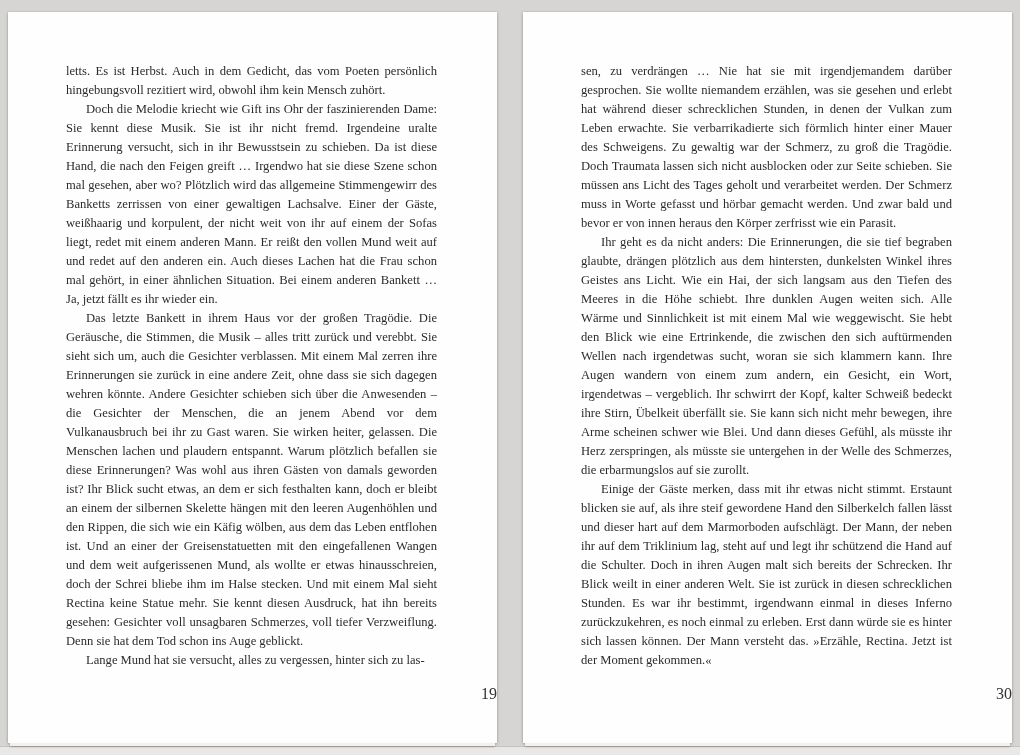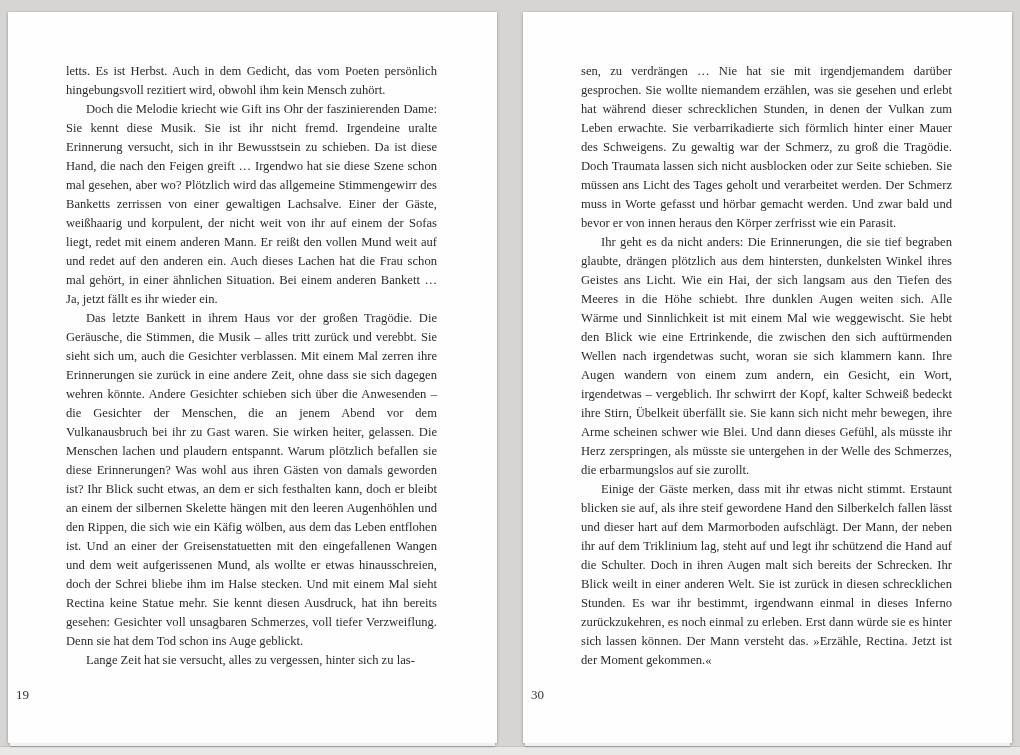--- a/index.html
+++ b/index.html
@@ -89,7 +89,7 @@
       <p class="no-indent">letts. Es ist Herbst. Auch in dem Gedicht, das vom Poeten persönlich hingebungsvoll rezitiert wird, obwohl ihm kein Mensch zuhört.</p>
       <p>Doch die Melodie kriecht wie Gift ins Ohr der faszinierenden Dame: Sie kennt diese Musik. Sie ist ihr nicht fremd. Irgendeine uralte Erinnerung versucht, sich in ihr Bewusstsein zu schieben. Da ist diese Hand, die nach den Feigen greift … Irgendwo hat sie diese Szene schon mal gesehen, aber wo? Plötzlich wird das allgemeine Stimmengewirr des Banketts zerrissen von einer gewaltigen Lachsalve. Einer der Gäste, weißhaarig und korpulent, der nicht weit von ihr auf einem der Sofas liegt, redet mit einem anderen Mann. Er reißt den vollen Mund weit auf und redet auf den anderen ein. Auch dieses Lachen hat die Frau schon mal gehört, in einer ähnlichen Situation. Bei einem anderen Bankett … Ja, jetzt fällt es ihr wieder ein.</p>
       <p>Das letzte Bankett in ihrem Haus vor der großen Tragödie. Die Geräusche, die Stimmen, die Musik – alles tritt zurück und verebbt. Sie sieht sich um, auch die Gesichter verblassen. Mit einem Mal zerren ihre Erinnerungen sie zurück in eine andere Zeit, ohne dass sie sich dagegen wehren könnte. Andere Gesichter schieben sich über die Anwesenden – die Gesichter der Menschen, die an jenem Abend vor dem Vulkanausbruch bei ihr zu Gast waren. Sie wirken heiter, gelassen. Die Menschen lachen und plaudern entspannt. Warum plötzlich befallen sie diese Erinnerungen? Was wohl aus ihren Gästen von damals geworden ist? Ihr Blick sucht etwas, an dem er sich festhalten kann, doch er bleibt an einem der silbernen Skelette hängen mit den leeren Augenhöhlen und den Rippen, die sich wie ein Käfig wölben, aus dem das Leben entflohen ist. Und an einer der Greisenstatuetten mit den eingefallenen Wangen und dem weit aufgerissenen Mund, als wollte er etwas hinausschreien, doch der Schrei bliebe ihm im Halse stecken. Und mit einem Mal sieht Rectina keine Statue mehr. Sie kennt diesen Ausdruck, hat ihn bereits gesehen: Gesichter voll unsagbaren Schmerzes, voll tiefer Verzweiflung. Denn sie hat dem Tod schon ins Auge geblickt.</p>
-      <p>Lange Zeit hat sie versucht, alles zu vergessen, hinter sich zu las-</p>
+      <p>Lange Mund hat sie versucht, alles zu vergessen, hinter sich zu las-</p>
     </div>
     <div class="page-number">19</div>
   </div>

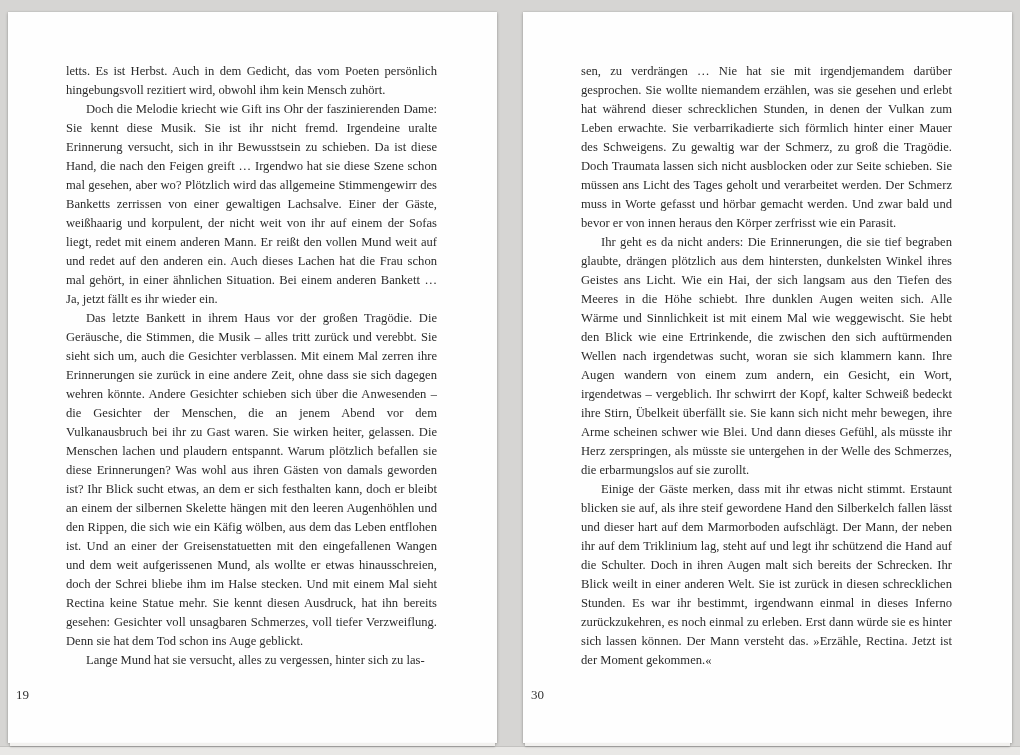--- a/index.html
+++ b/index.html
@@ -51,8 +51,8 @@
     left: 8px;
     right: 0;
     bottom: 40px;
-    text-align: left;
-    font-size: 13px;
+    text-align: right;
+    font-size: 16px;
     color: #333;
   }
   

